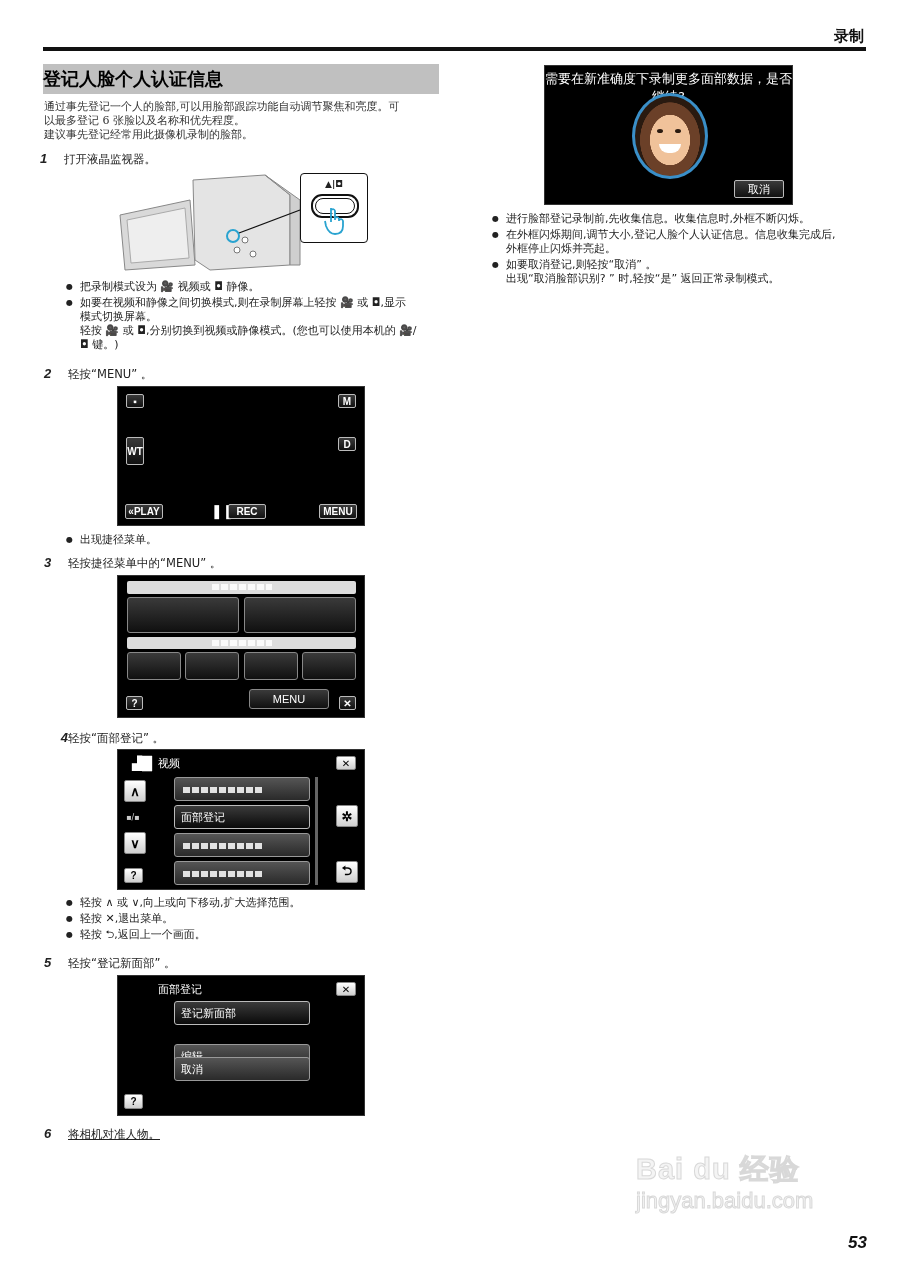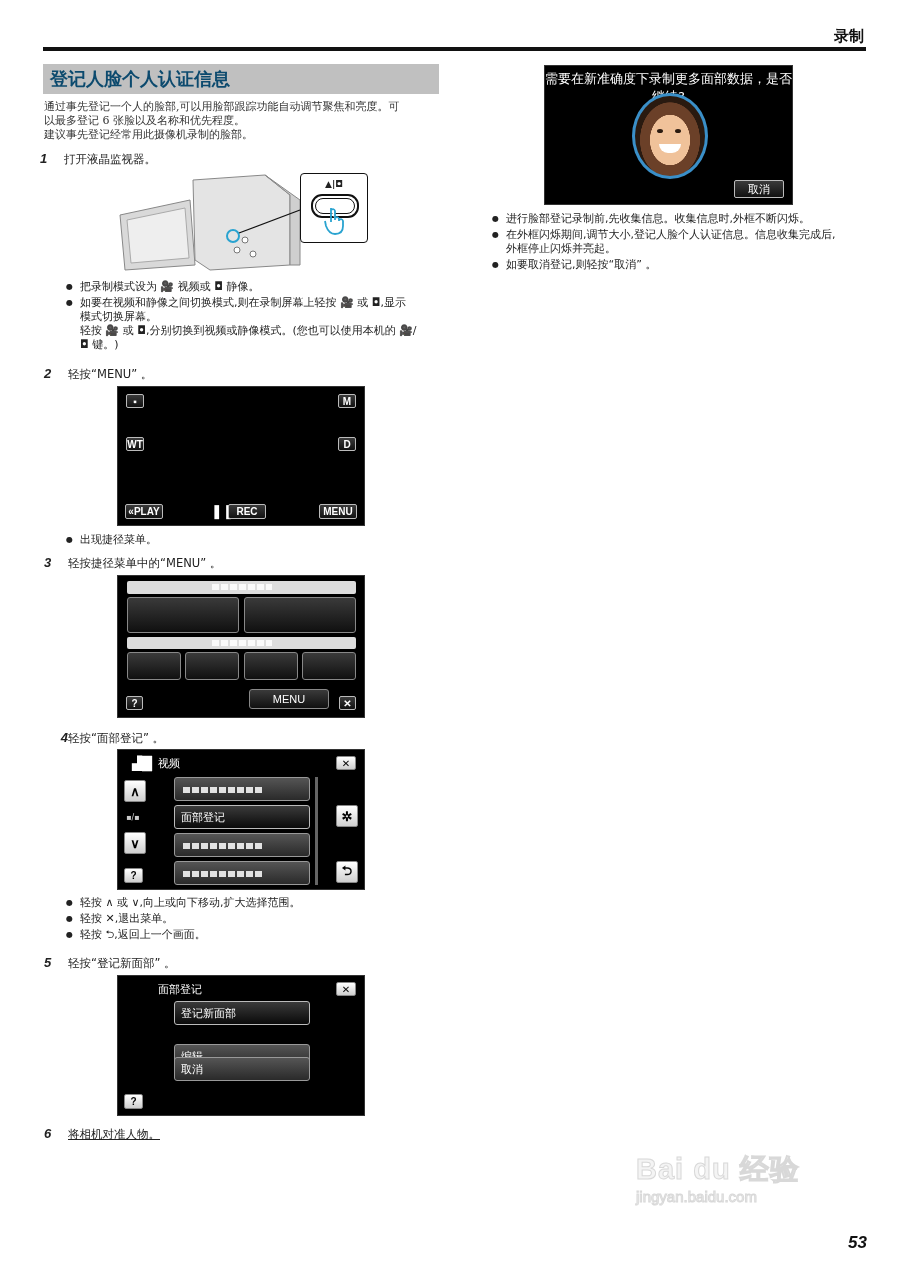--- a/index.html
+++ b/index.html
@@ -9,7 +9,7 @@
   .header-label { right:41px; top:27px; font-size:15px; font-weight:bold; color:#111; }
   .header-rule { left:43px; top:47px; width:823px; height:4px; background:#111; }
   .section-title { left:43px; top:64px; width:396px; height:30px; background:#c0c0c0;
-         font-size:18px; font-weight:bold; line-height:30px; padding-left:7px; box-sizing:border-box; color:#0c4a6e; }
+         font-size:18px; font-weight:bold; line-height:30px; box-sizing:border-box; color:#000000; }
   .intro { left:44px; top:100px; width:400px; font-size:11px; line-height:14px; color:#333; font-family:"DejaVu Serif","Liberation Serif",serif; }
   .step { font-size:11.5px; line-height:14px; color:#222; }
   .step .num { display:inline-block; width:24px; font-weight:bold; font-style:italic; font-size:13px; font-family:"Liberation Sans",sans-serif; }

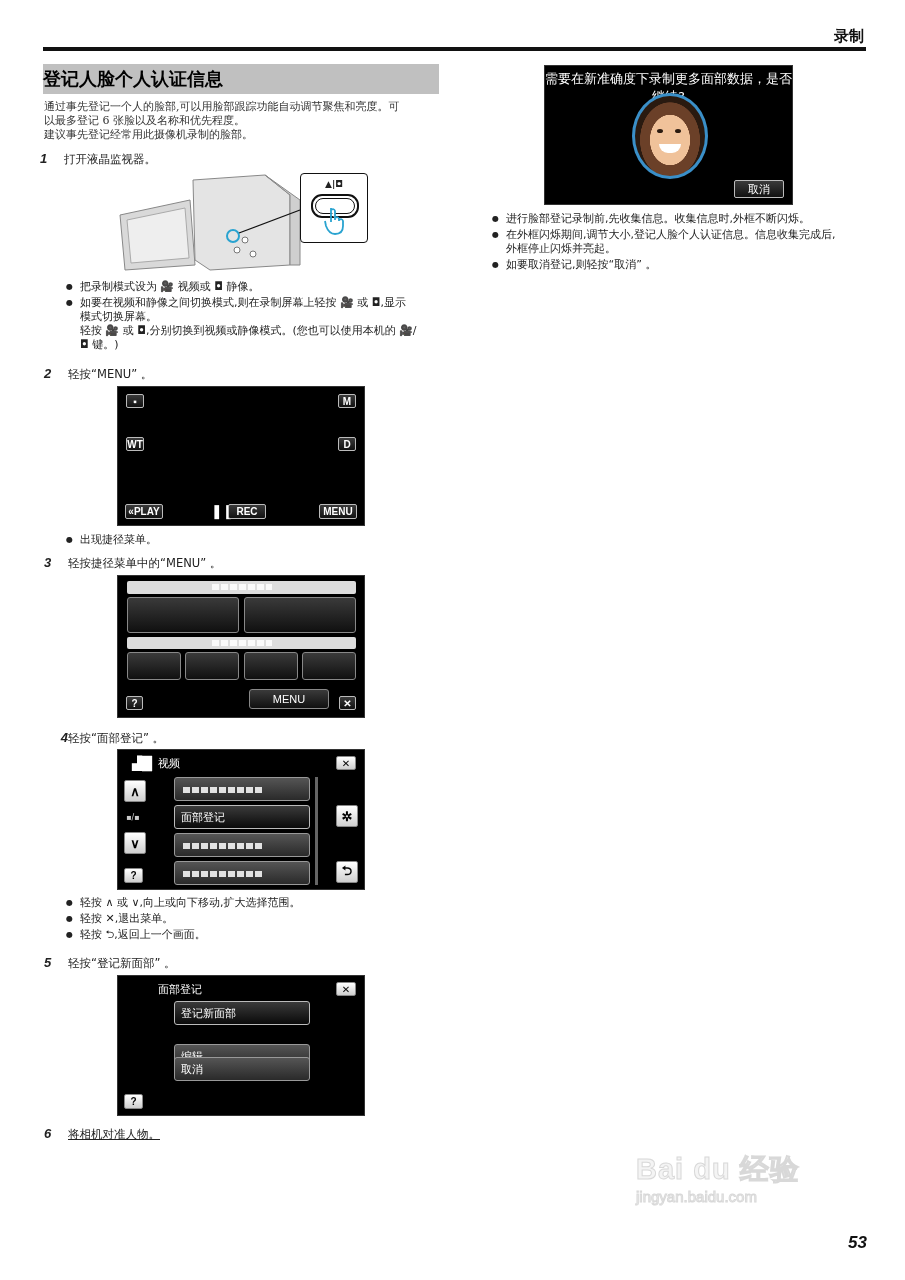--- a/index.html
+++ b/index.html
@@ -182,6 +182,7 @@
   </li>
   <li>
     <span class="sub">如要取消登记,则轻按“取消” 。</span>
+    <span class="sub">出现“取消脸部识别? ” 时,轻按“是” 返回正常录制模式。</span>
   </li>
 </ul>
 

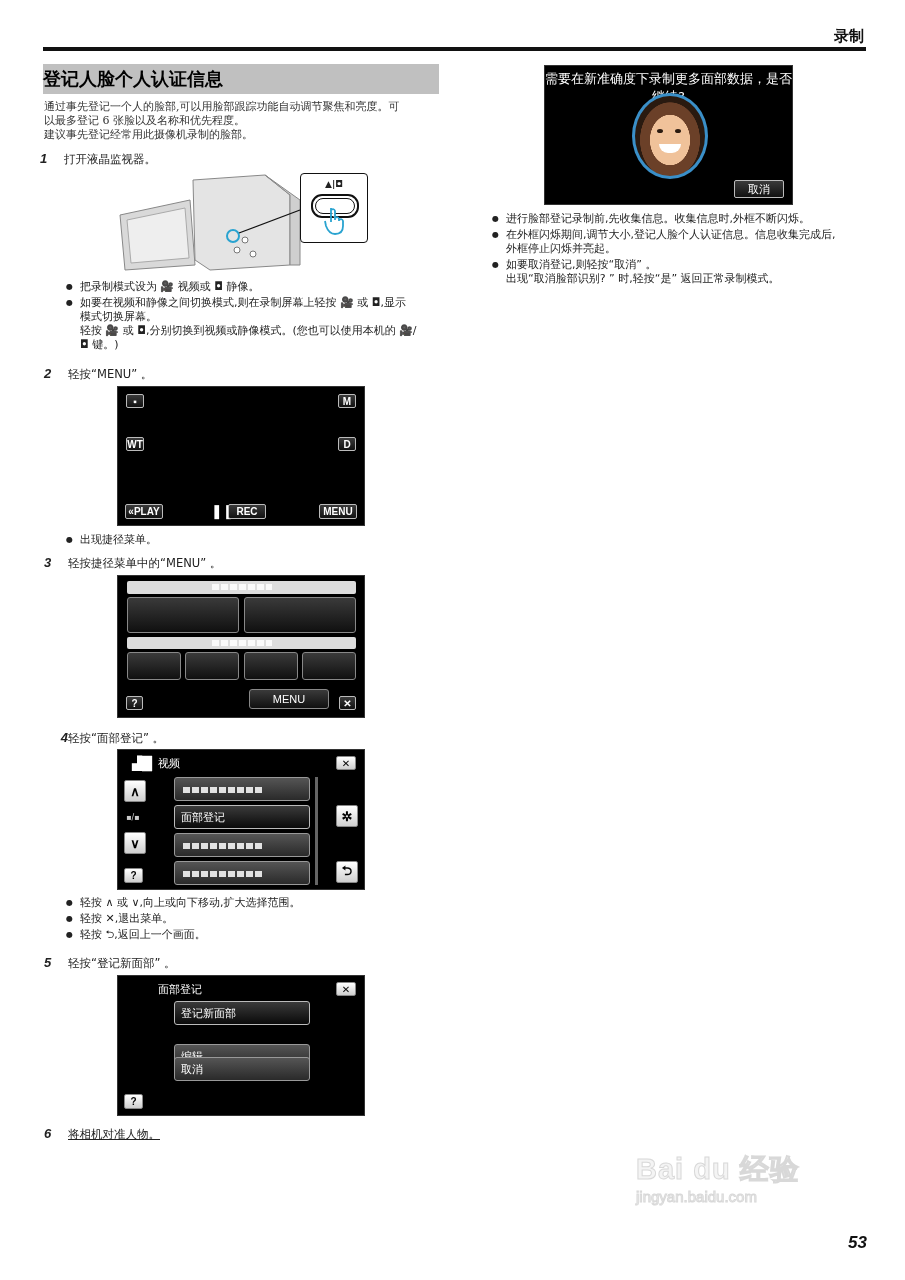--- a/index.html
+++ b/index.html
@@ -86,7 +86,7 @@
 <div class="abs screen" style="left:117px;top:386px;width:248px;height:140px;">
   <div class="btn" style="left:8px;top:7px;width:18px;height:14px;">▪</div>
   <div class="btn" style="right:8px;top:7px;width:18px;height:14px;">M</div>
-  <div class="btn" style="left:8px;top:50px;width:18px;height:14px;">WT</div>
+  <div class="btn" style="left:8px;top:50px;width:18px;height:28px;">WT</div>
   <div class="btn" style="right:8px;top:50px;width:18px;height:14px;">D</div>
   <div class="btn" style="left:7px;top:117px;width:38px;height:15px;">«PLAY</div>
   <div style="position:absolute;left:93px;top:116px;color:#fff;font-size:14px;font-weight:bold;">❚❚</div>

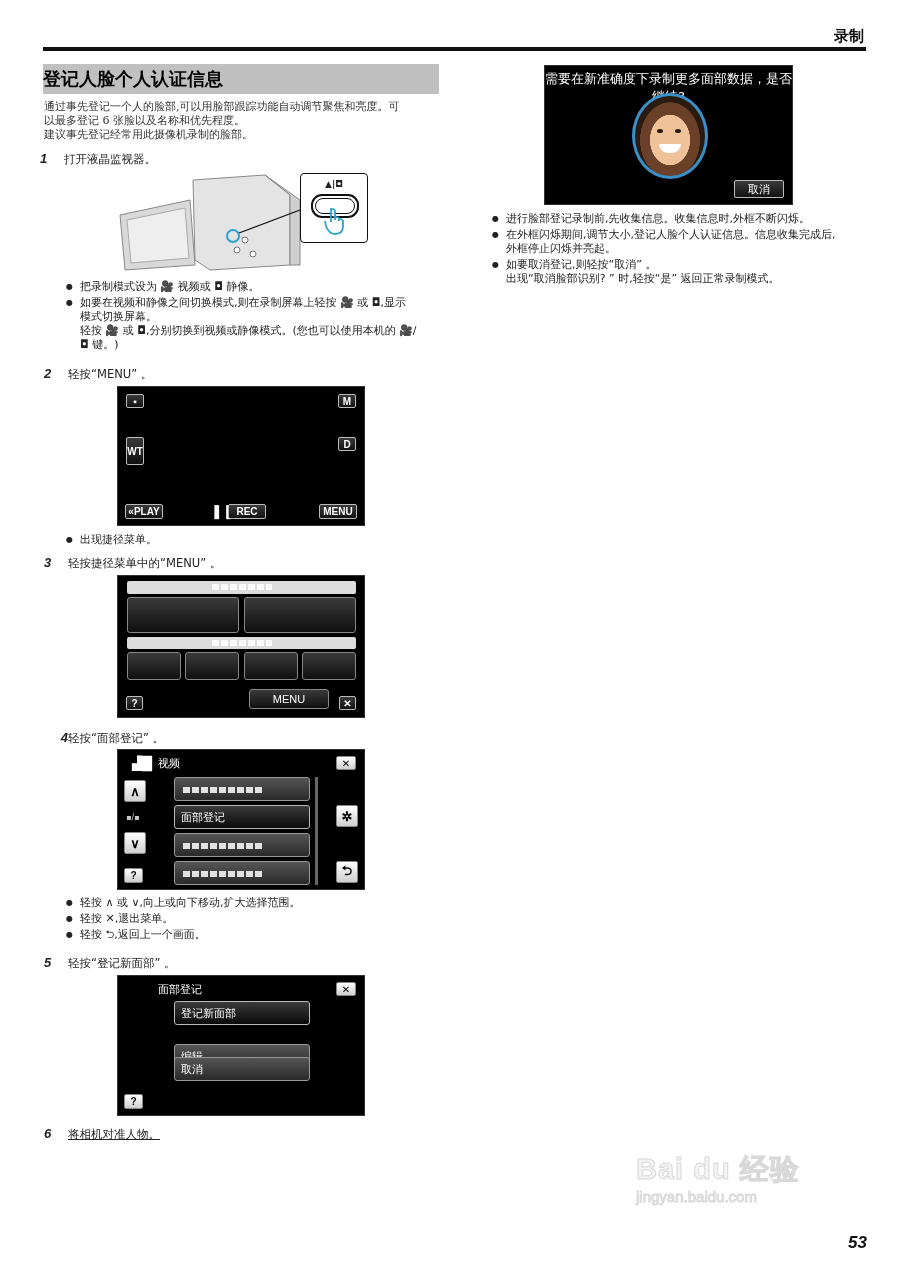--- a/index.html
+++ b/index.html
@@ -188,7 +188,7 @@
 
 <div class="abs watermark">
   <div style="font-size:29px;font-weight:bold;letter-spacing:1px;-webkit-text-stroke:1px #d8d8d8;color:#f4f4f4;">Bai du 经验</div>
-  <div style="font-size:15px;-webkit-text-stroke:1px #d8d8d8;color:#f4f4f4;margin-top:-2px;">jingyan.baidu.com</div>
+  <div style="font-size:22px;-webkit-text-stroke:1px #d8d8d8;color:#f4f4f4;margin-top:-2px;">jingyan.baidu.com</div>
 </div>
 
 <div class="abs page-num">53</div>

